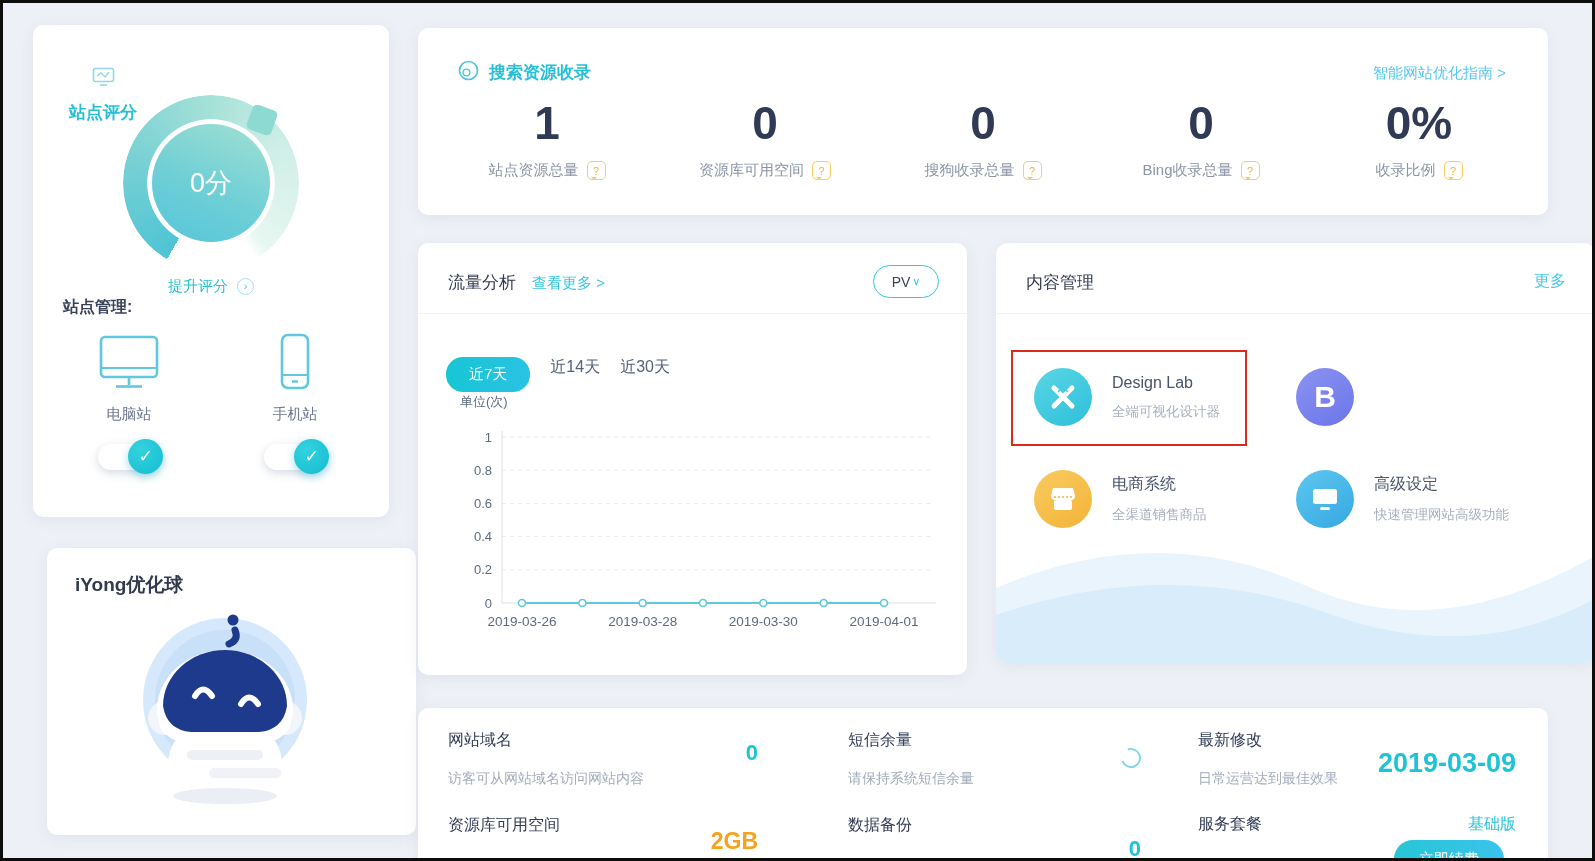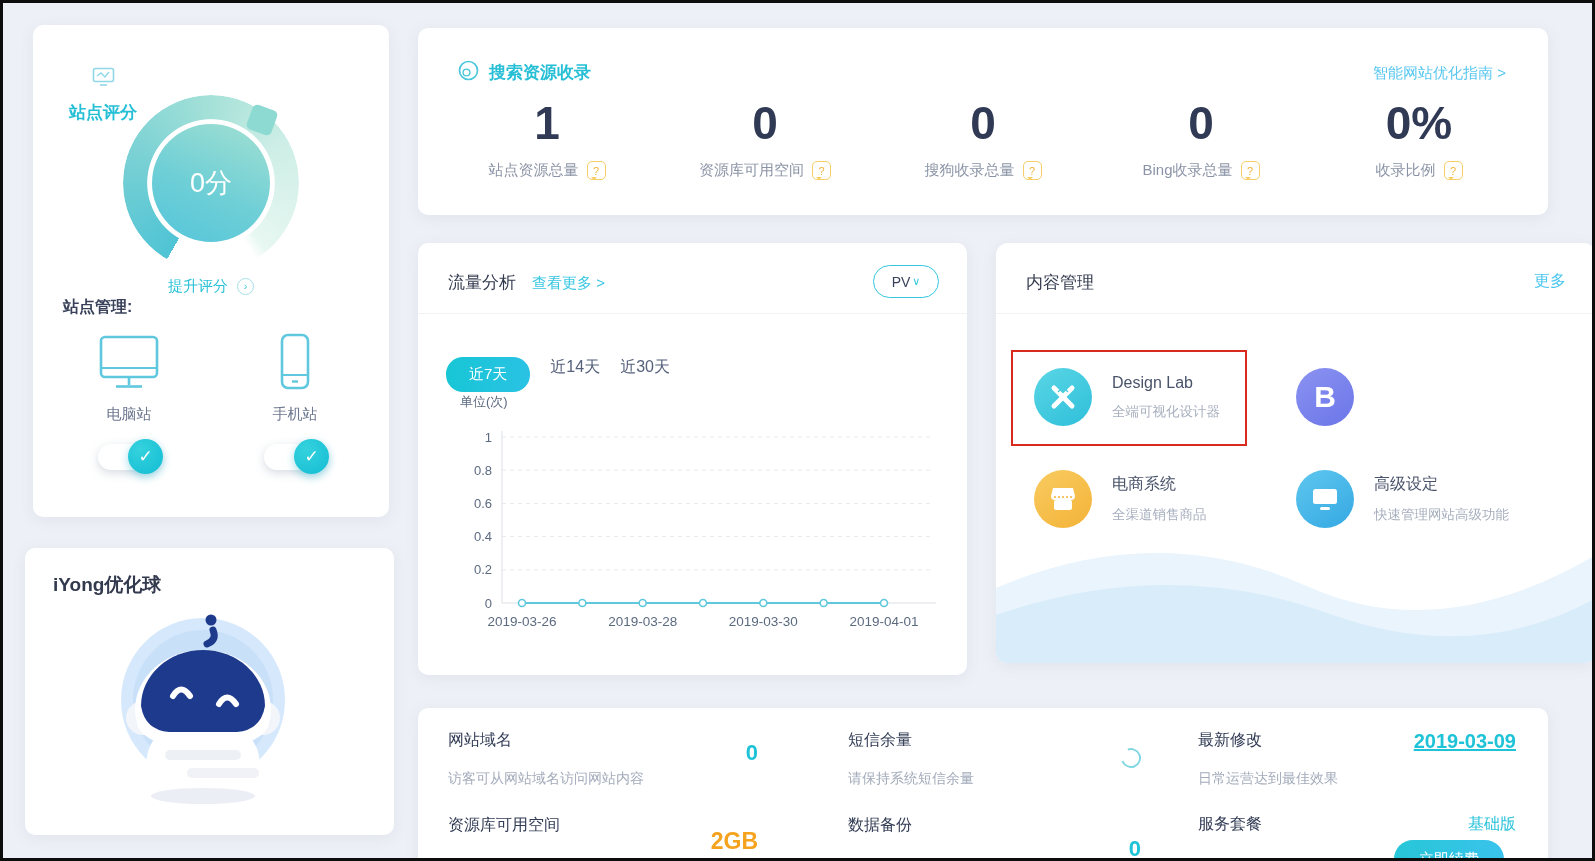--- a/index.html
+++ b/index.html
@@ -33,7 +33,7 @@
     color:#fff;font-size:17px;box-shadow:0 3px 8px rgba(20,170,200,.4);}
 
   
-  .card-iyong{left:22px;top:545px;width:369px;height:287px;}
+  .card-iyong{left:44px;top:545px;width:369px;height:287px;}
   .iyong-title{position:absolute;left:28px;top:24px;font-size:19px;font-weight:bold;color:#333a4e;}
   .robot{position:absolute;left:70px;top:52px;}
 

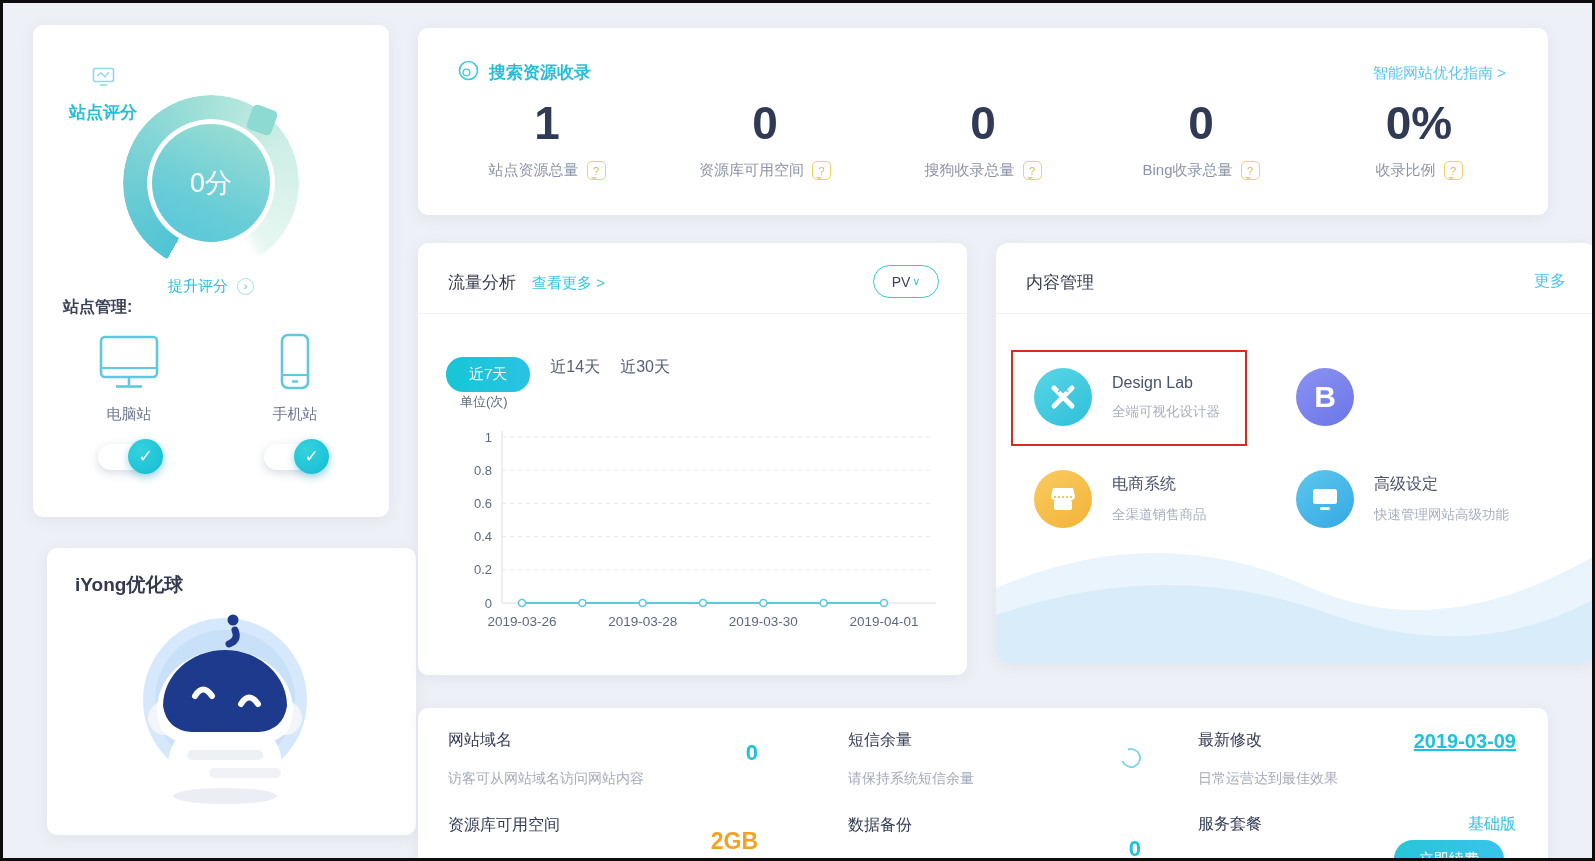--- a/index.html
+++ b/index.html
@@ -342,7 +342,7 @@
 
     <span class="info-label" style="left:780px;top:22px;">最新修改</span>
     <span class="info-sub" style="left:780px;top:62px;">日常运营达到最佳效果</span>
-    <span class="info-label val-teal" style="right:32px;top:22px;font-size:20px;text-decoration:underline;">2019-03-09</span>
+    <span class="info-label val-teal" style="right:32px;top:40px;font-size:27px;">2019-03-09</span>
 
     <span class="info-label" style="left:30px;top:107px;">资源库可用空间</span>
     <span class="info-label val-orange" style="left:270px;top:120px;width:70px;text-align:right;font-size:23px;">2GB</span>

